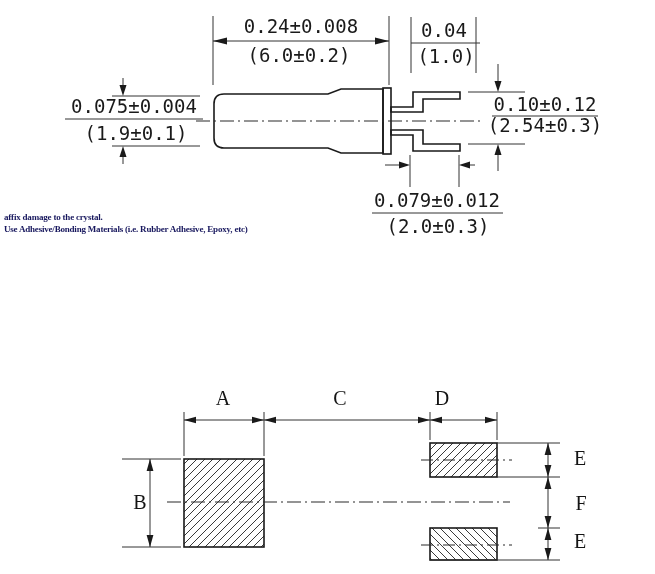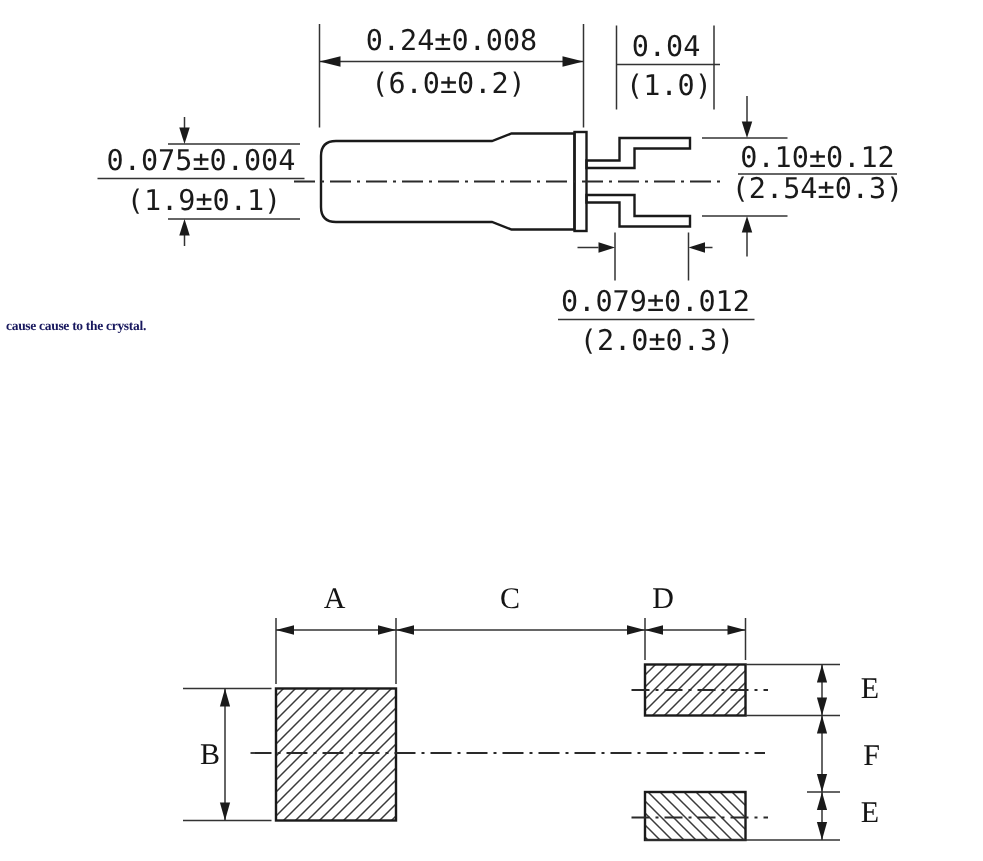--- a/index.html
+++ b/index.html
@@ -152,7 +152,7 @@
   </svg>
 
   <div id="note-block">
-    <div>cause cause to the crystal.</div>
+    <div>affix damage to the crystal.</div>
   </div>
 
 

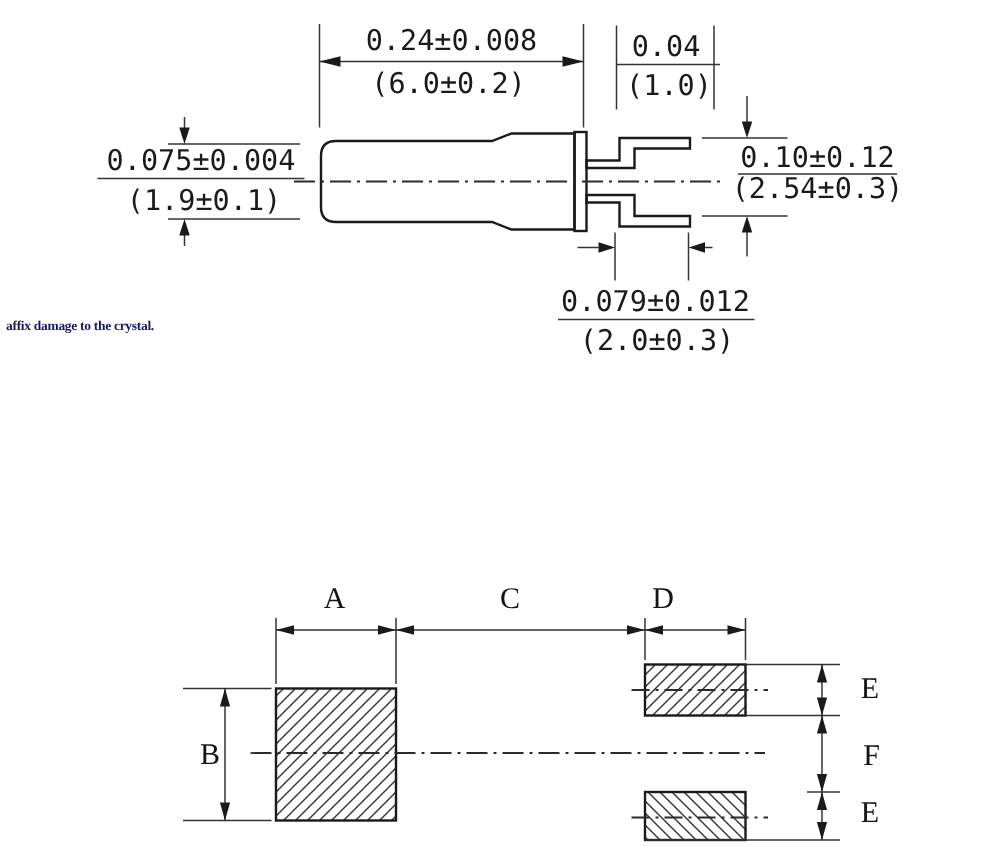--- a/index.html
+++ b/index.html
@@ -153,6 +153,7 @@
 
   <div id="note-block">
     <div>affix damage to the crystal.</div>
+    <div>Use Adhesive/Bonding Materials (i.e. Rubber Adhesive, Epoxy, etc)</div>
   </div>
 
 

